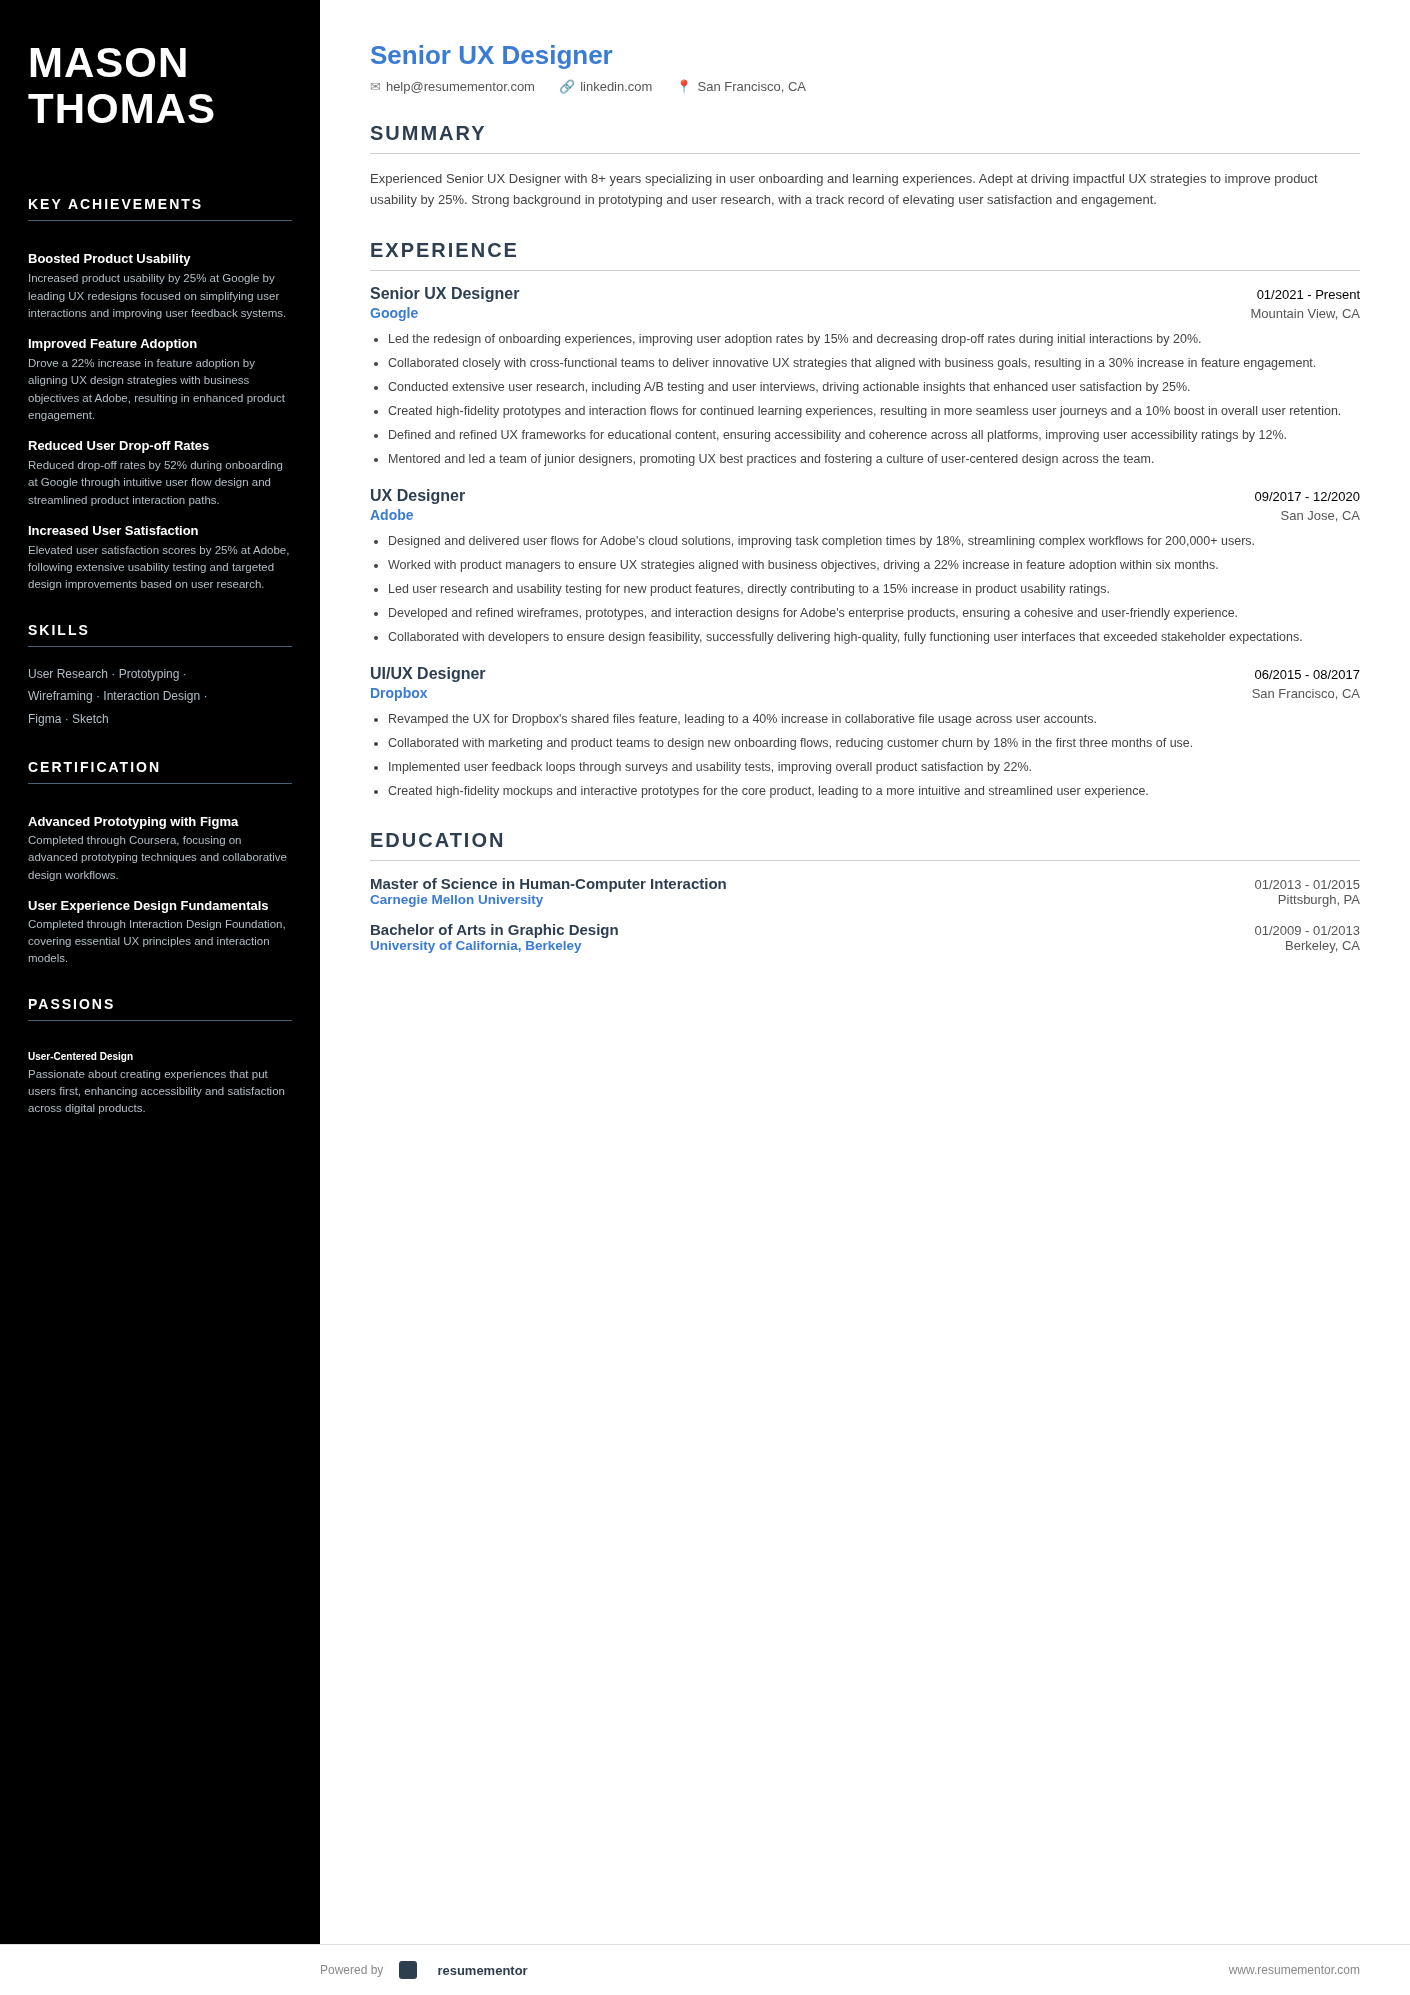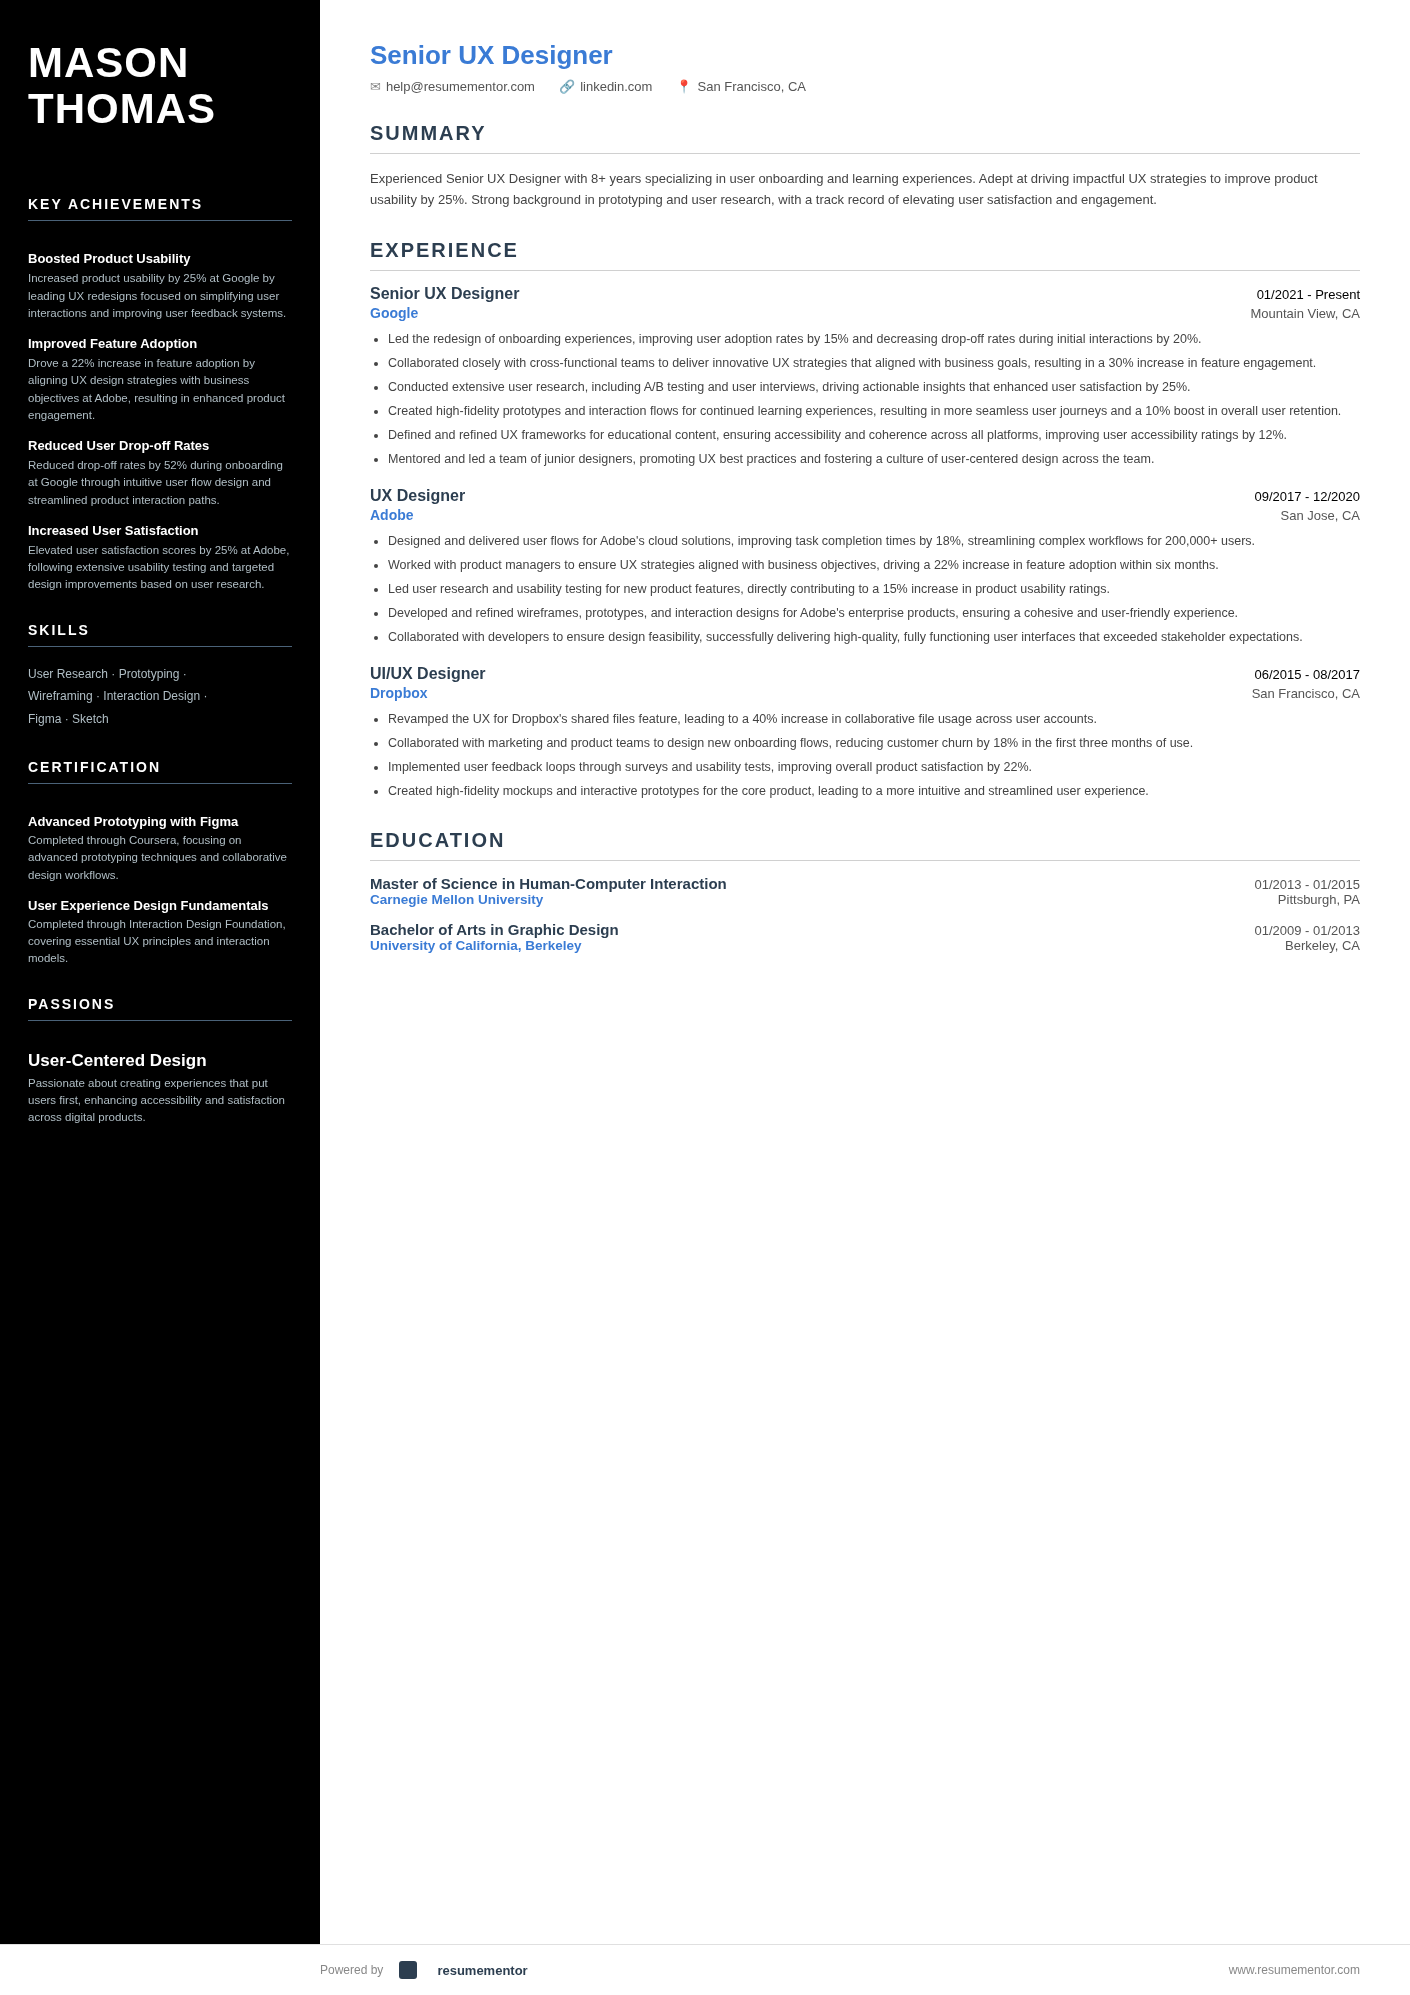--- a/index.html
+++ b/index.html
@@ -84,7 +84,7 @@
       line-height: 1.5;
     }
     .passion-title {
-      font-size: 17px;
+      font-size: 10px;
       font-weight: 700;
       color: #fff;
       margin-bottom: 4px;

